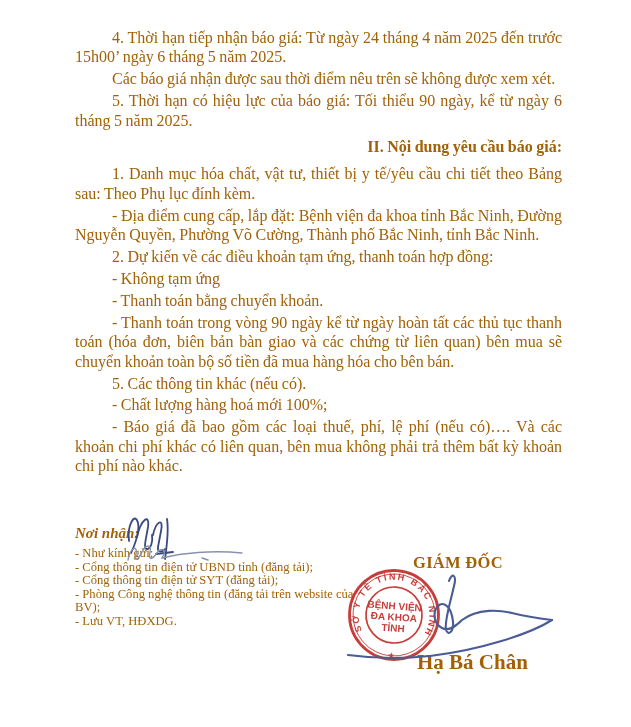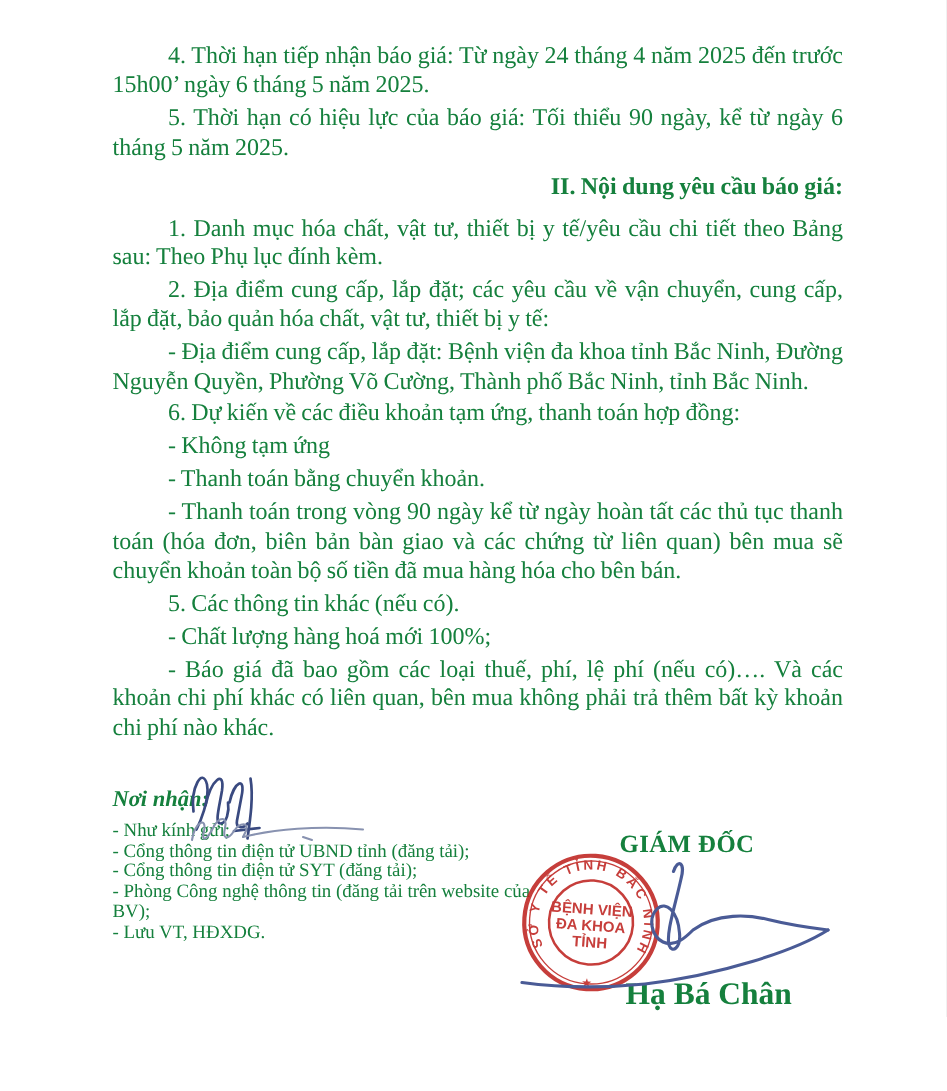--- a/index.html
+++ b/index.html
@@ -9,7 +9,7 @@
     background:#ffffff;
     overflow:hidden;
     font-family:"Liberation Serif","DejaVu Serif",serif;
-    color:#15803d;
+    color:#a16207;
   }
   .body-text{
     position:absolute;left:75px;top:28px;width:487px;

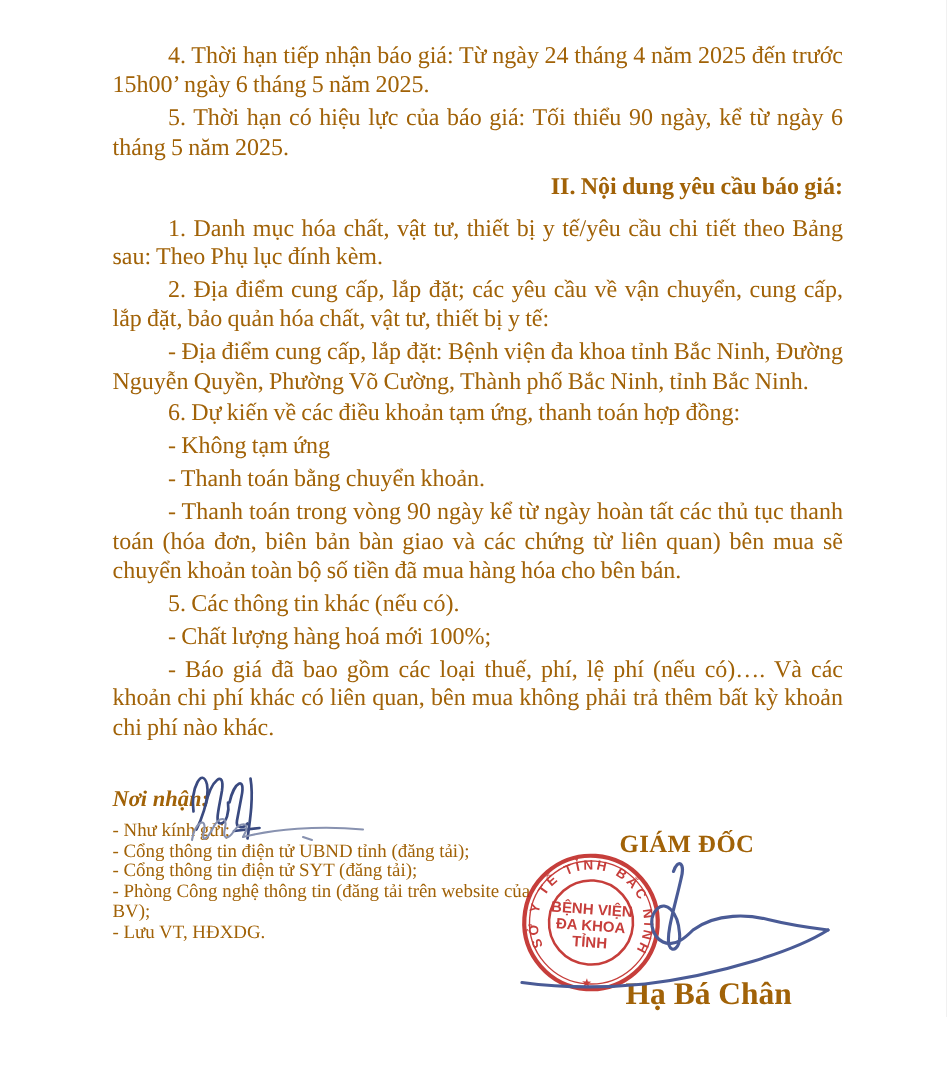--- a/index.html
+++ b/index.html
@@ -56,6 +56,7 @@
 
   <main class="body-text">
     <p class="para">4. Thời hạn tiếp nhận báo giá: Từ ngày 24 tháng 4 năm 2025 đến trước 15h00’ ngày 6 tháng 5 năm 2025.</p>
+    <p class="para">Các báo giá nhận được sau thời điểm nêu trên sẽ không được xem xét.</p>
     <p class="para">5. Thời hạn có hiệu lực của báo giá: Tối thiểu 90 ngày, kể từ ngày 6 tháng 5 năm 2025.</p>
     <p class="para heading">II. Nội dung yêu cầu báo giá:</p>
     <p class="para">1. Danh mục hóa chất, vật tư, thiết bị y tế/yêu cầu chi tiết theo Bảng sau: Theo Phụ lục đính kèm.</p>

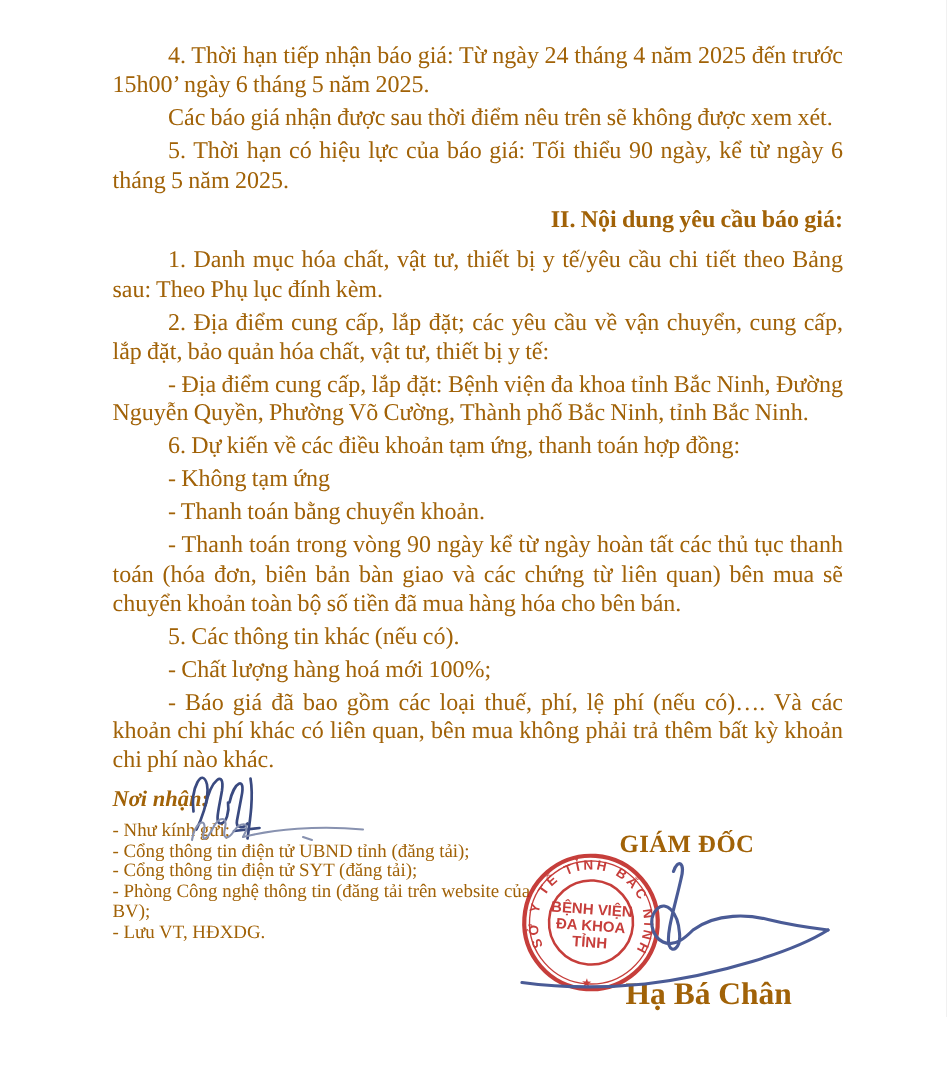--- a/index.html
+++ b/index.html
@@ -60,7 +60,6 @@
     <p class="para">5. Thời hạn có hiệu lực của báo giá: Tối thiểu 90 ngày, kể từ ngày 6 tháng 5 năm 2025.</p>
     <p class="para heading">II. Nội dung yêu cầu báo giá:</p>
     <p class="para">1. Danh mục hóa chất, vật tư, thiết bị y tế/yêu cầu chi tiết theo Bảng sau: Theo Phụ lục đính kèm.</p>
-    <p class="para">2. Địa điểm cung cấp, lắp đặt; các yêu cầu về vận chuyển, cung cấp, lắp đặt, bảo quản hóa chất, vật tư, thiết bị y tế:</p>
     <p class="para">- Địa điểm cung cấp, lắp đặt: Bệnh viện đa khoa tỉnh Bắc Ninh, Đường Nguyễn Quyền, Phường Võ Cường, Thành phố Bắc Ninh, tỉnh Bắc Ninh.</p>
     <p class="para">6. Dự kiến về các điều khoản tạm ứng, thanh toán hợp đồng:</p>
     <p class="para">- Không tạm ứng</p>

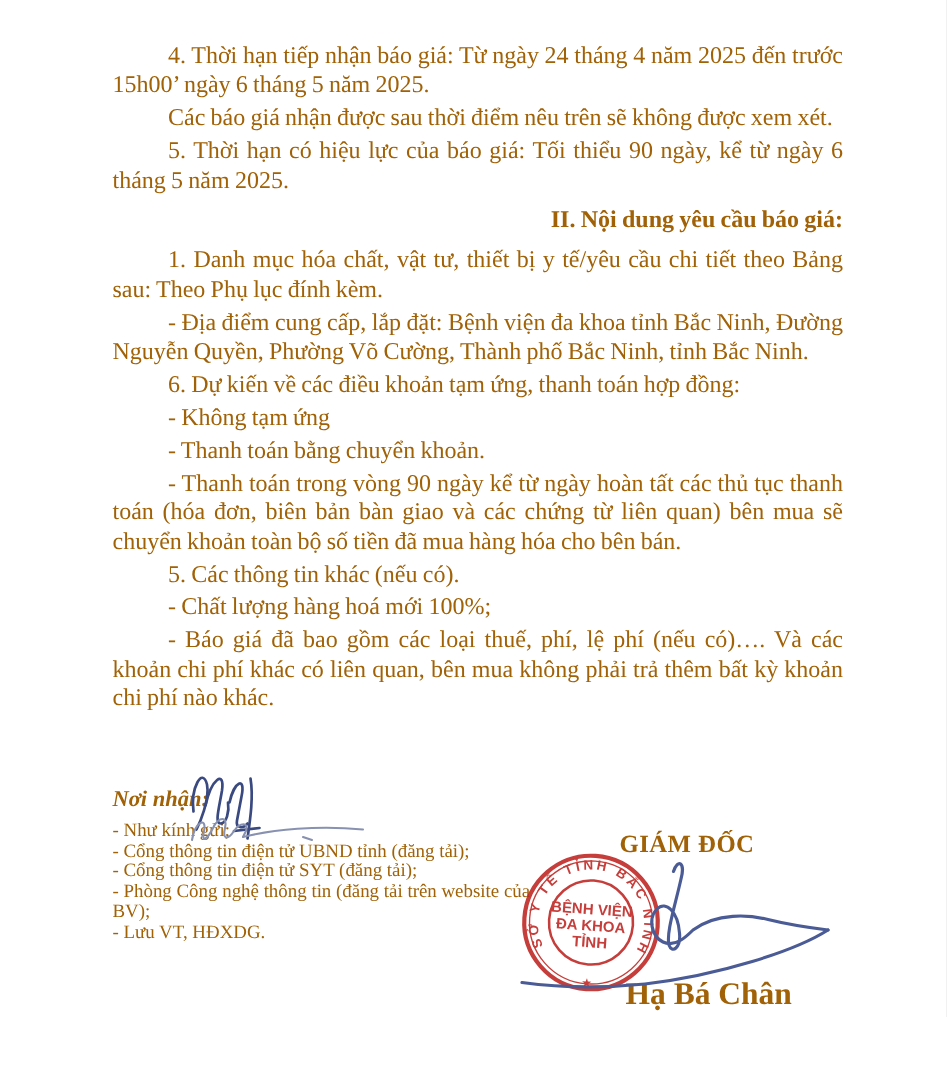--- a/index.html
+++ b/index.html
@@ -61,7 +61,7 @@
     <p class="para heading">II. Nội dung yêu cầu báo giá:</p>
     <p class="para">1. Danh mục hóa chất, vật tư, thiết bị y tế/yêu cầu chi tiết theo Bảng sau: Theo Phụ lục đính kèm.</p>
     <p class="para">- Địa điểm cung cấp, lắp đặt: Bệnh viện đa khoa tỉnh Bắc Ninh, Đường Nguyễn Quyền, Phường Võ Cường, Thành phố Bắc Ninh, tỉnh Bắc Ninh.</p>
-    <p class="para">6. Dự kiến về các điều khoản tạm ứng, thanh toán hợp đồng:</p>
+    <p class="para">2. Dự kiến về các điều khoản tạm ứng, thanh toán hợp đồng:</p>
     <p class="para">- Không tạm ứng</p>
     <p class="para">- Thanh toán bằng chuyển khoản.</p>
     <p class="para">- Thanh toán trong vòng 90 ngày kể từ ngày hoàn tất các thủ tục thanh toán (hóa đơn, biên bản bàn giao và các chứng từ liên quan) bên mua sẽ chuyển khoản toàn bộ số tiền đã mua hàng hóa cho bên bán.</p>

